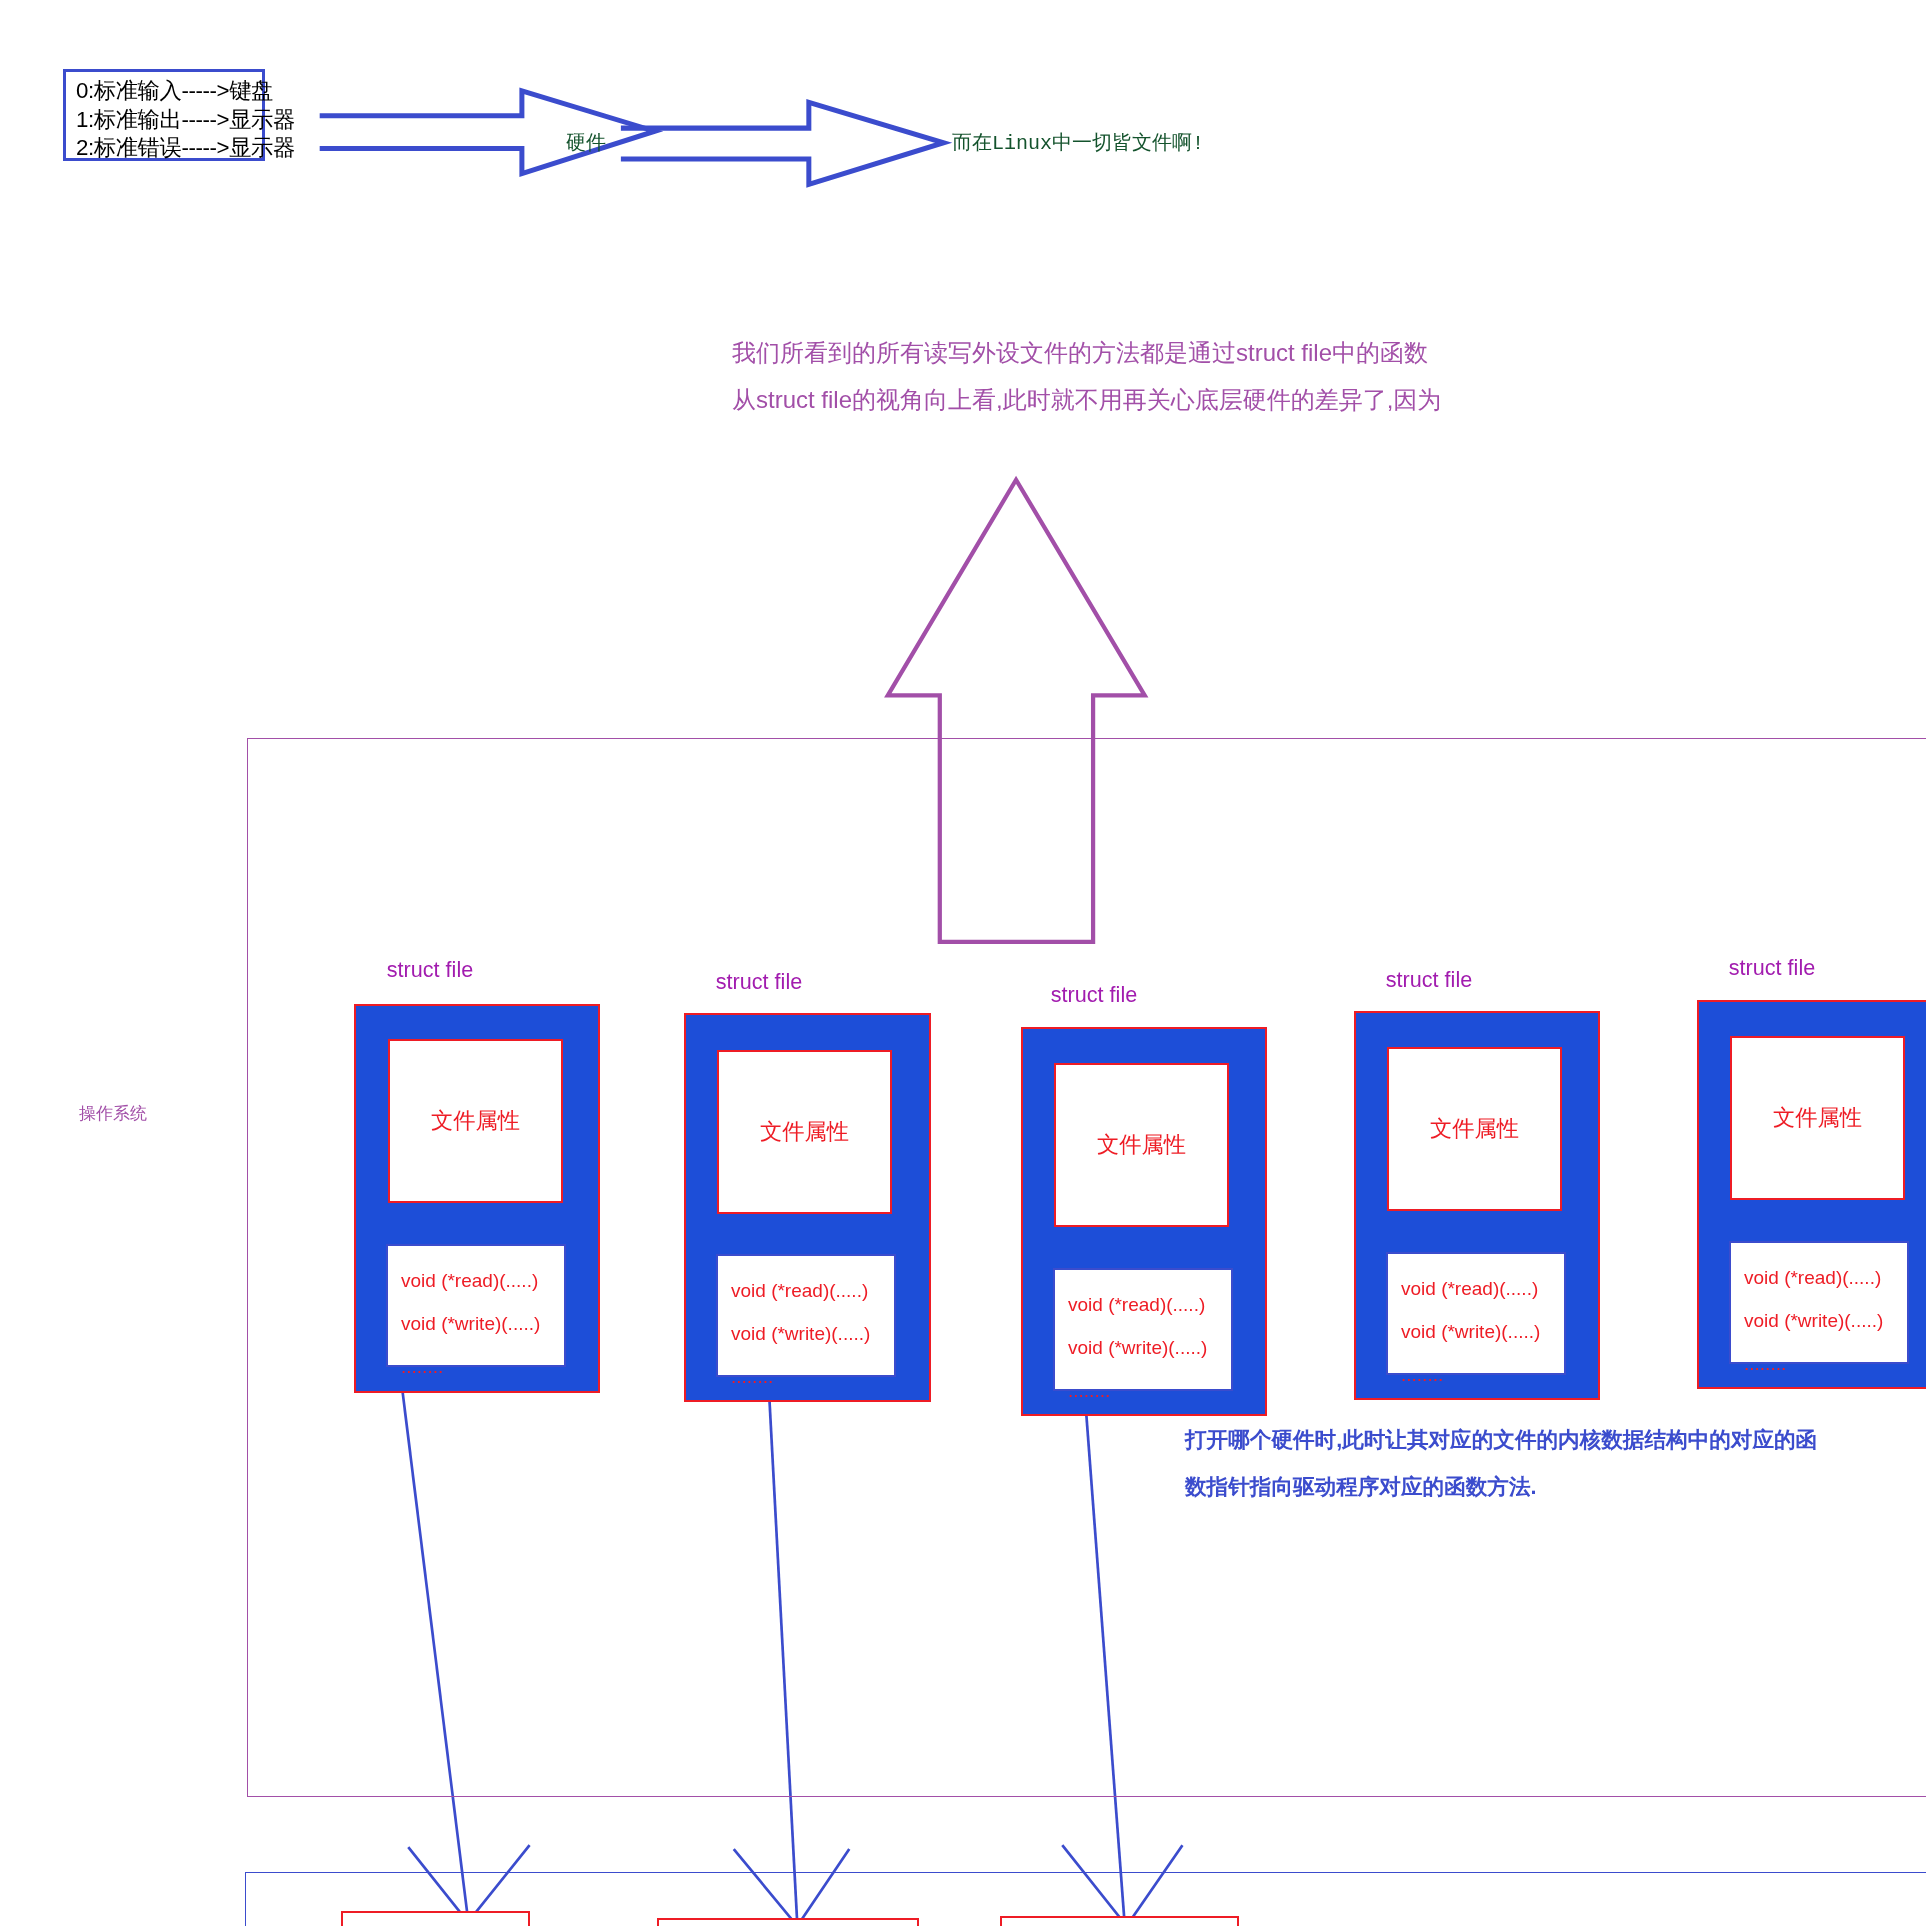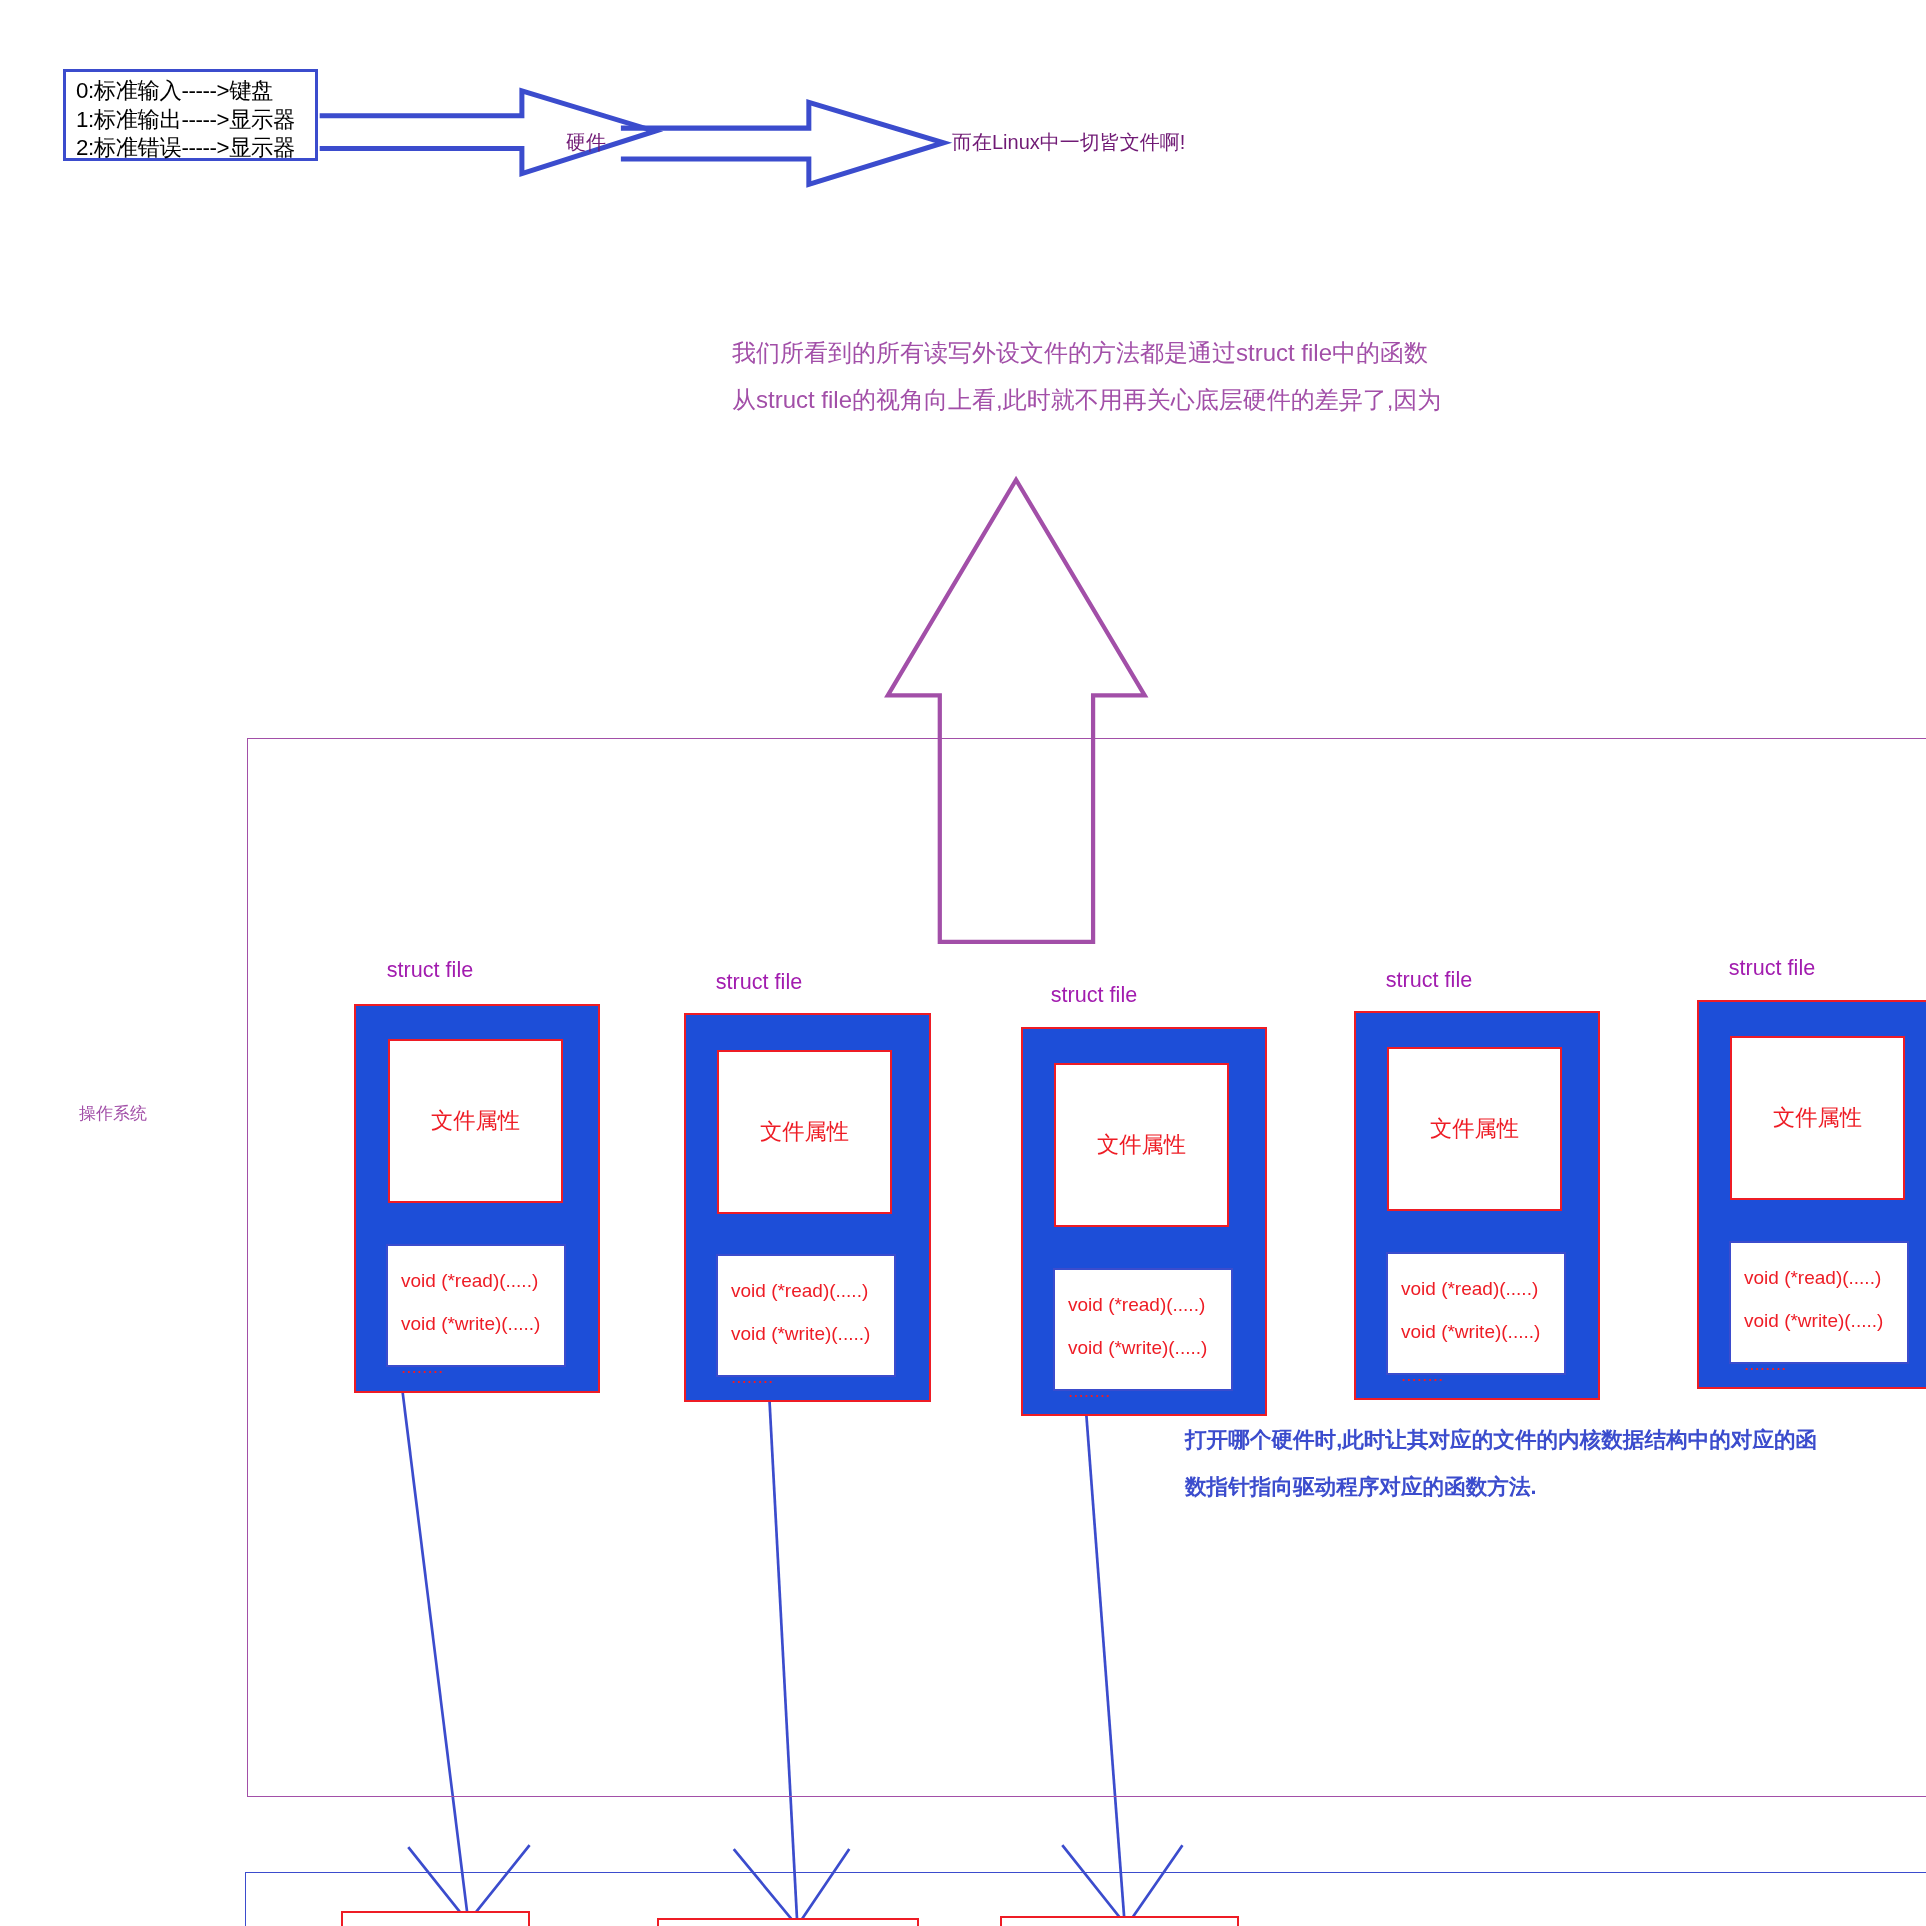--- a/index.html
+++ b/index.html
@@ -29,7 +29,7 @@
   
   #fd-legend {
     left: 63px; top: 69px;
-    width: 255px; height: 92px;
+    width: 202px; height: 92px;
     border: 3.5px solid #3b4ccd;
     background: #ffffff;
     box-sizing: border-box;

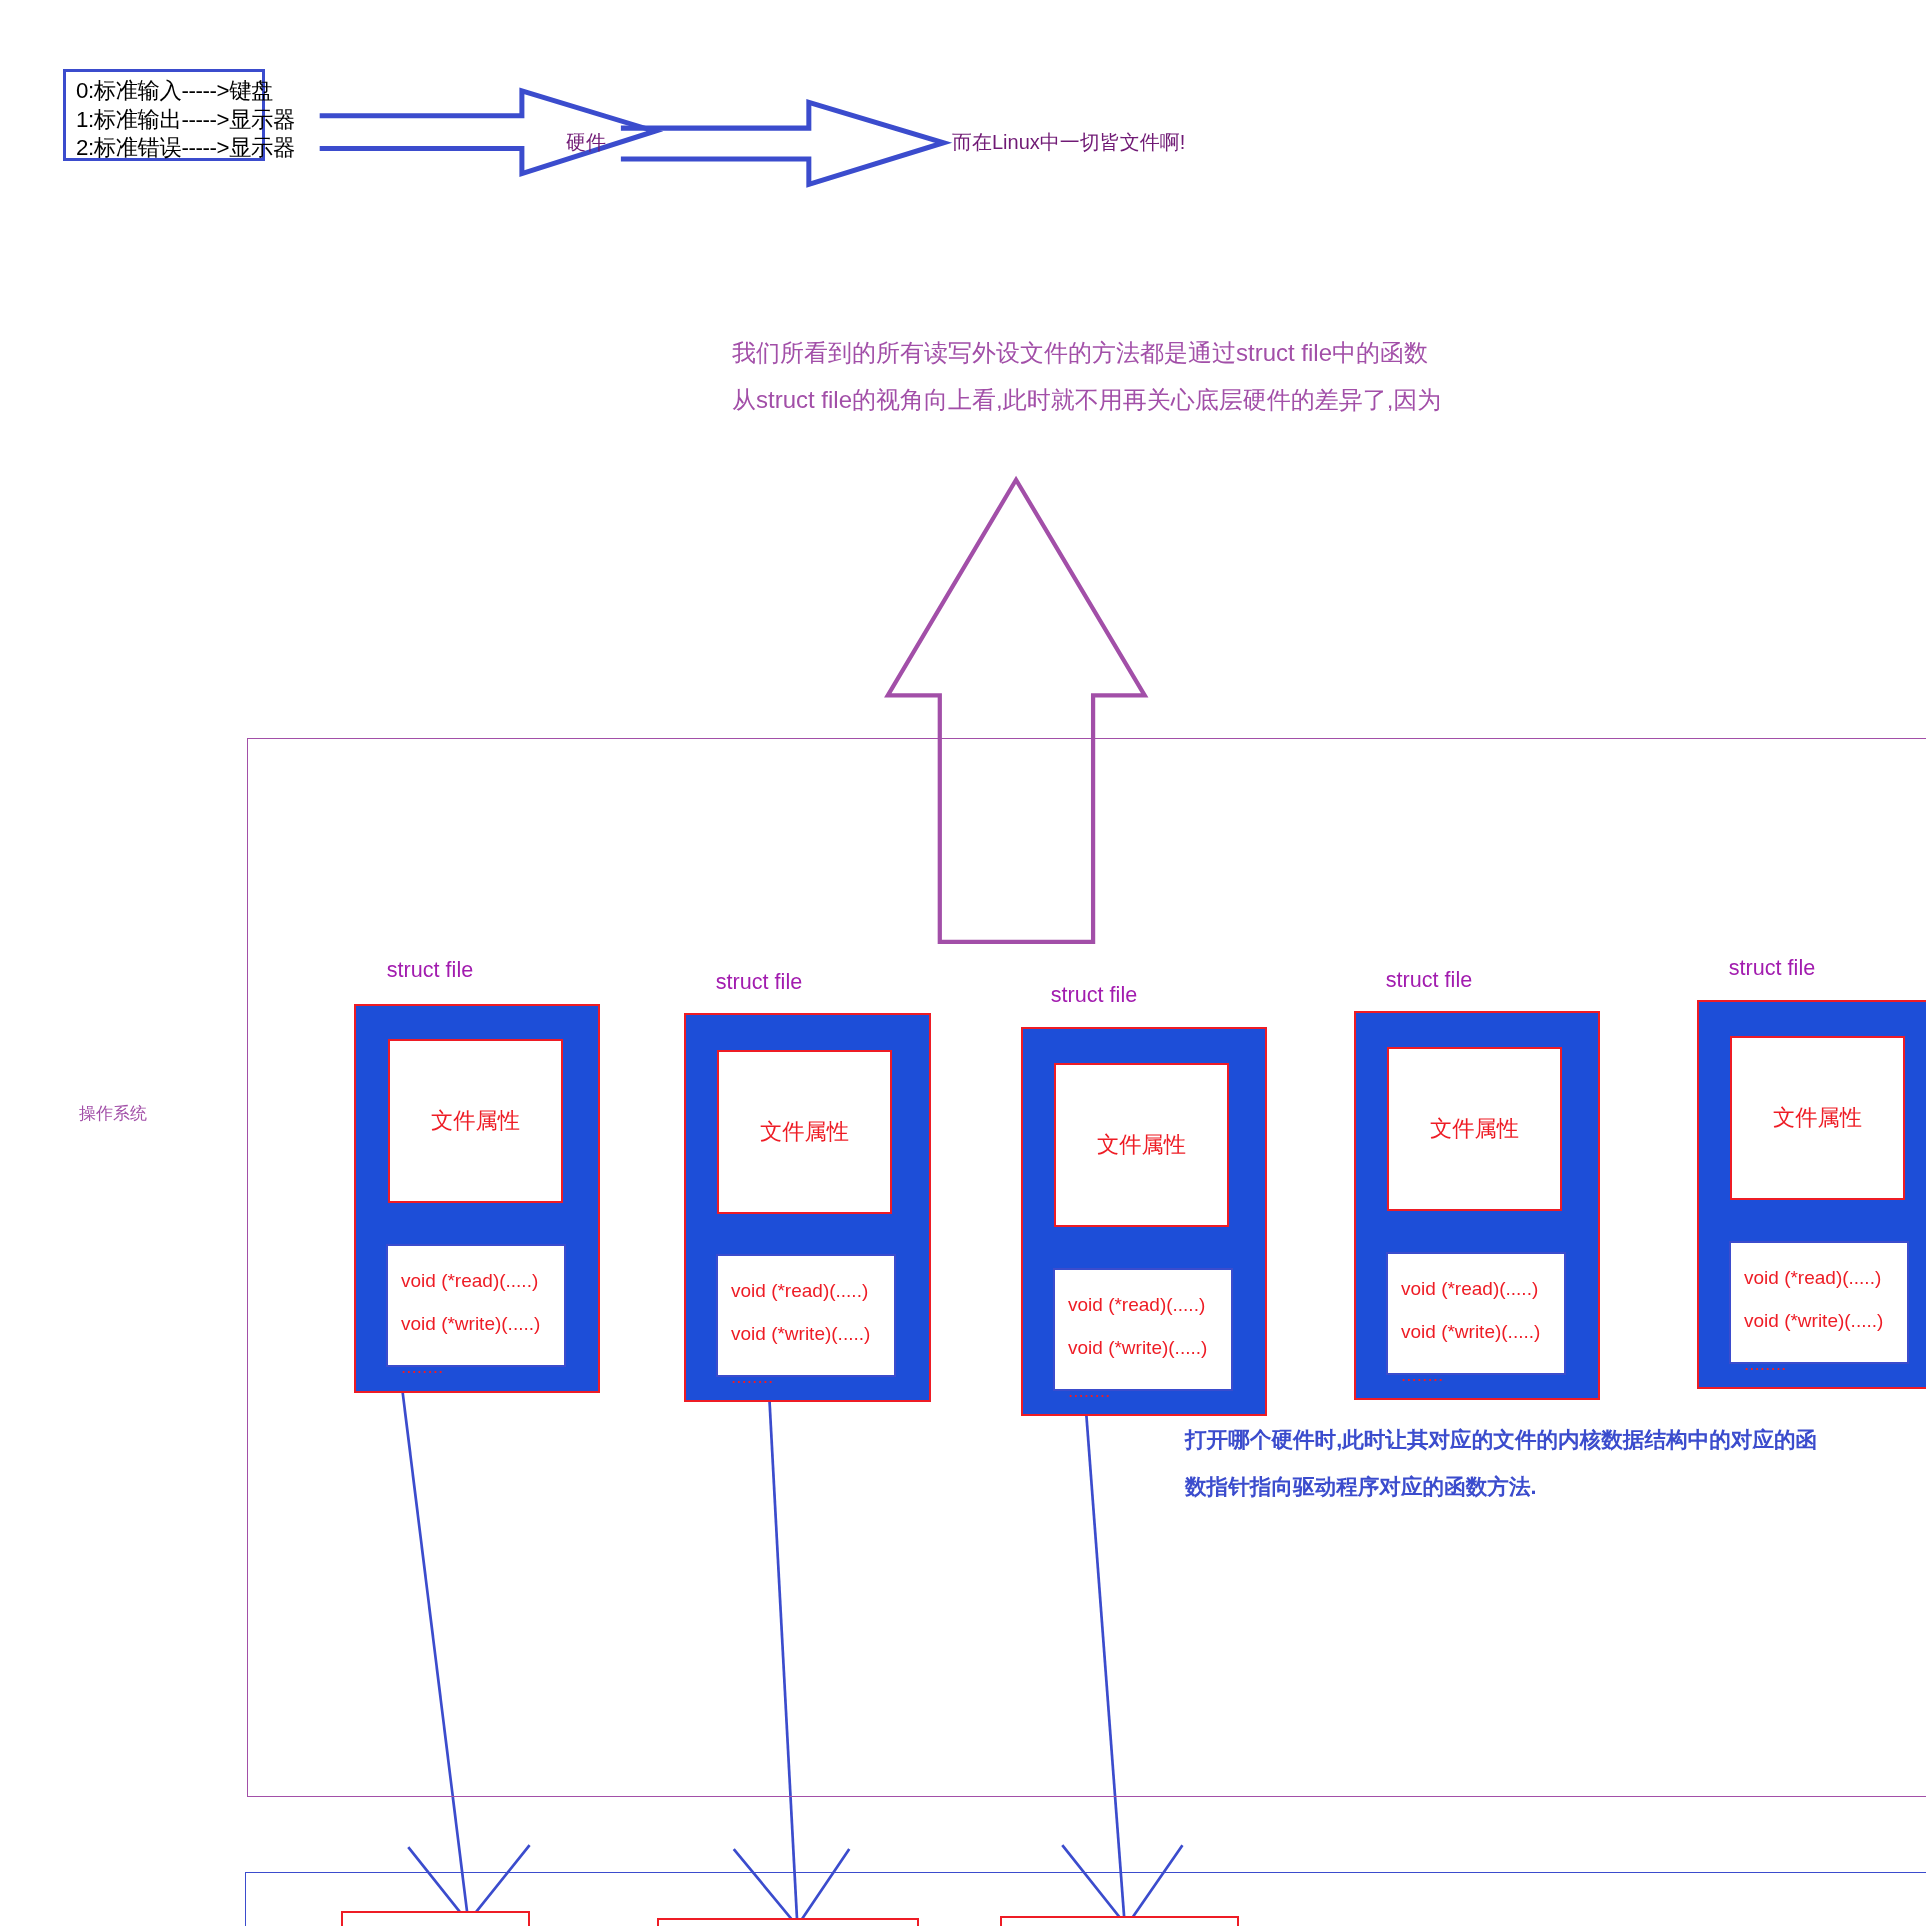--- a/index.html
+++ b/index.html
@@ -45,9 +45,10 @@
 
   
   .blue-caption {
-    color: #701a75;
+    color: #14532d;
     font-size: 20px;
     white-space: nowrap;
+    font-family: Liberation Mono, monospace;
   }
 
   

